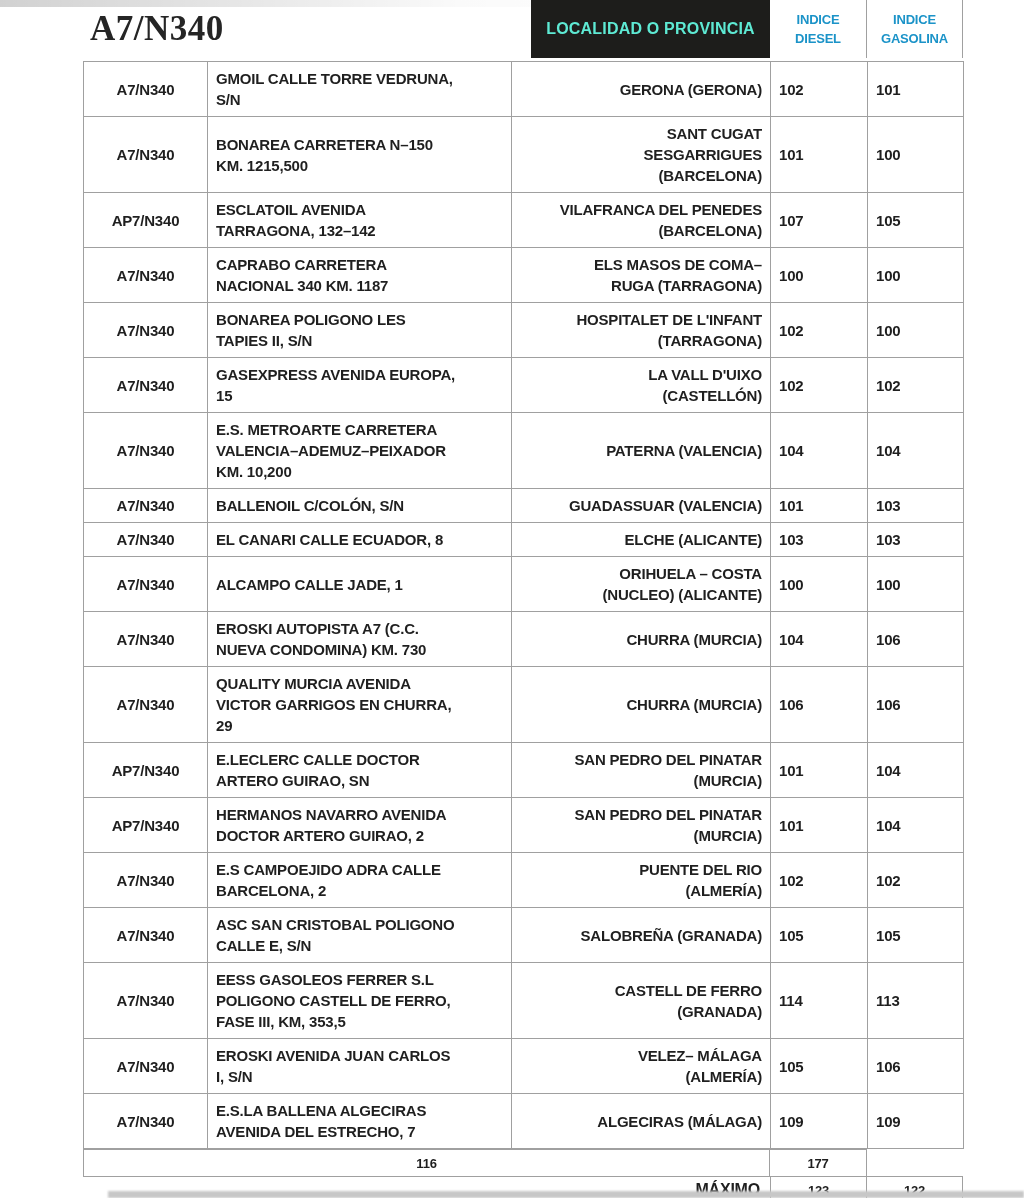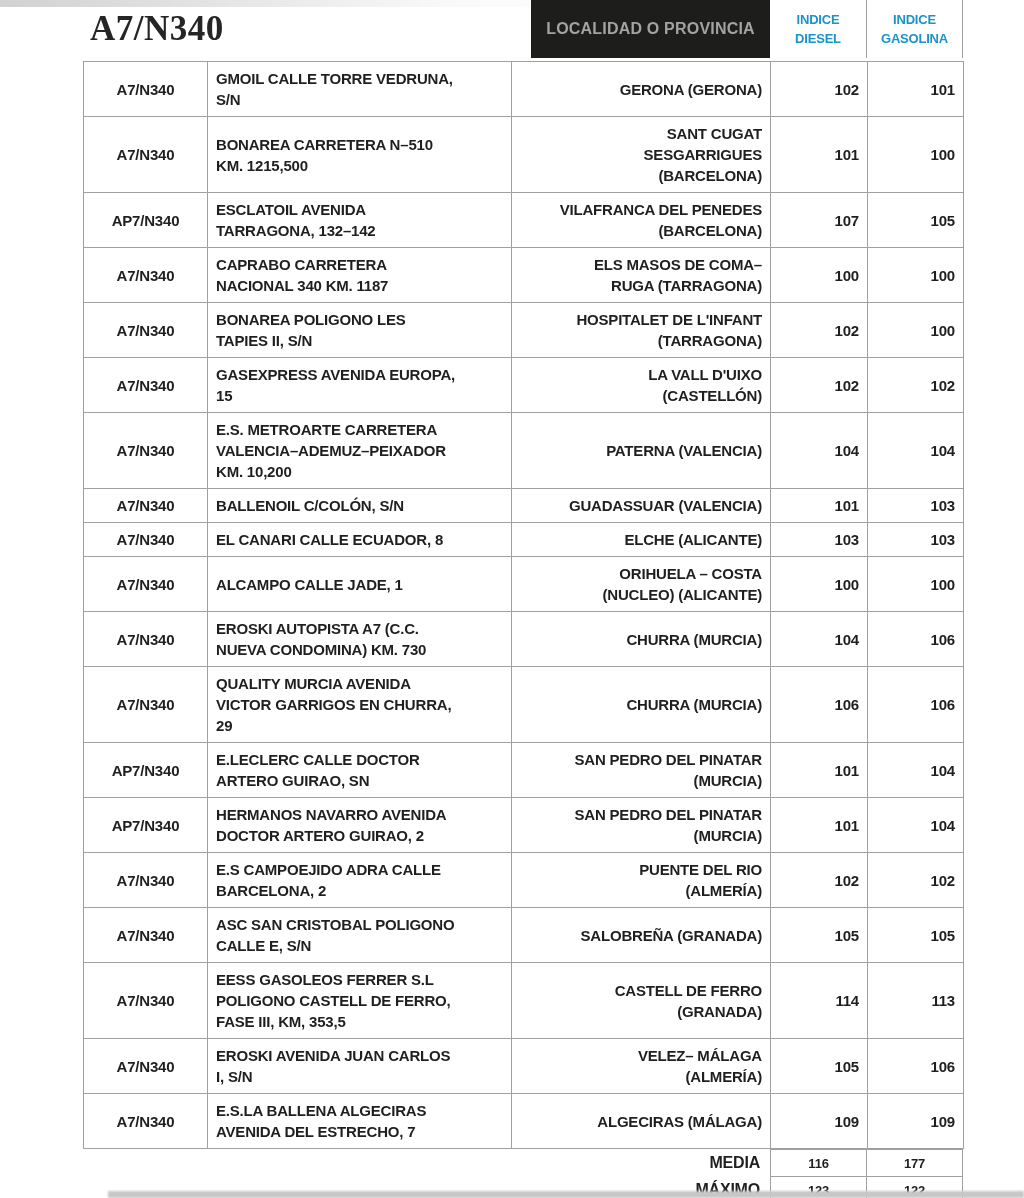--- a/index.html
+++ b/index.html
@@ -59,7 +59,7 @@
   .loc-header {
     grid-column: 3;
     background: var(--header-black, #1d1d1b);
-    color: #a3a3a3;
+    color: #5eead4;
     display: flex;
     align-items: center;
     justify-content: center;

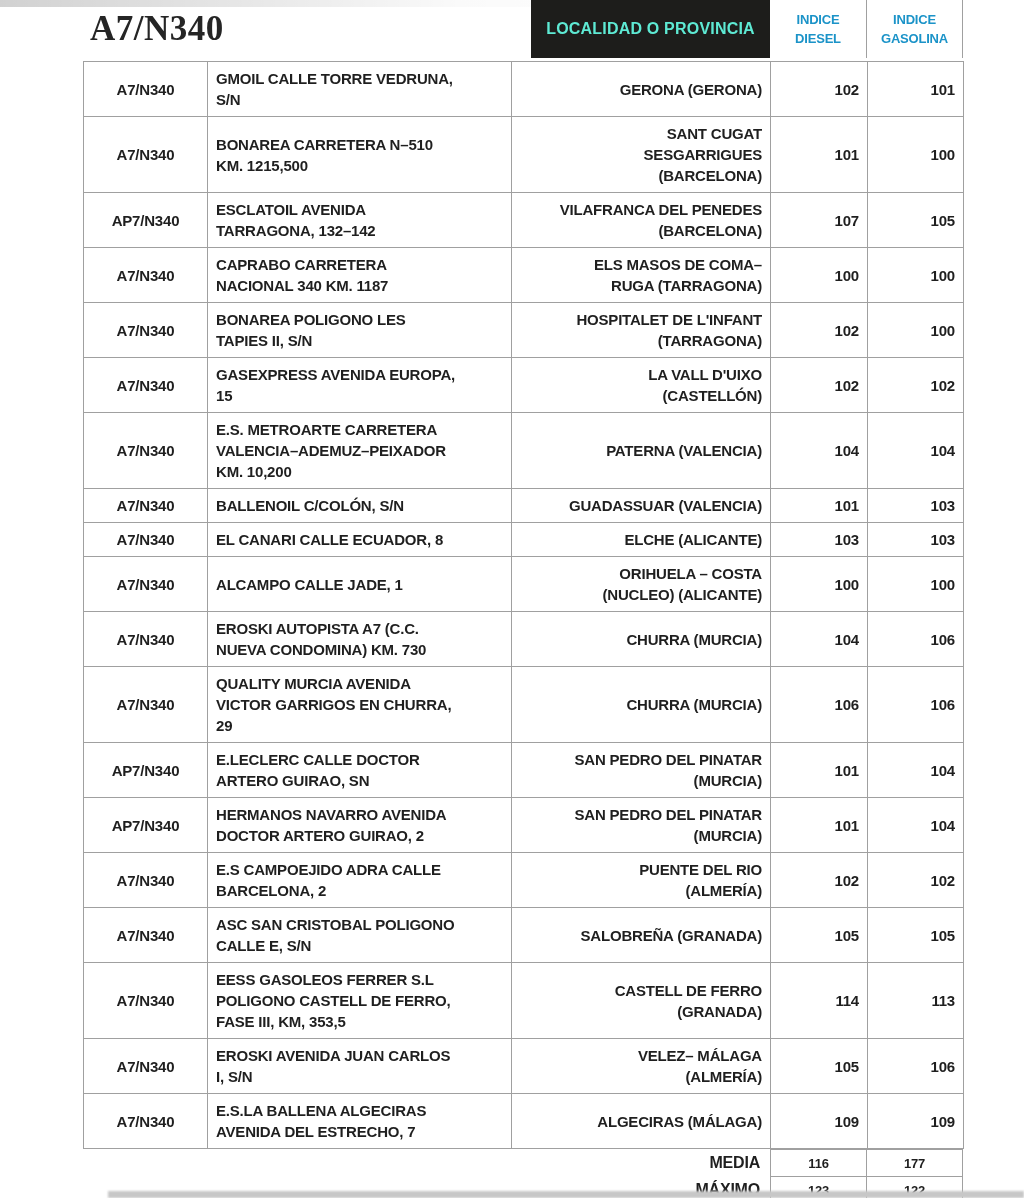--- a/index.html
+++ b/index.html
@@ -102,7 +102,7 @@
   td.road   { text-align: center; padding-left: 2px; padding-right: 6px; }
   td.station  { text-align: left; padding-left: 10px; white-space: pre-line; }
   td.locality { text-align: right; padding-left: 9px;  white-space: pre-line; }
-  td.idx    { text-align: right; }
+  td.idx    { text-align: left; }
   
   .summary { width: 881px; }
   .summary-row {

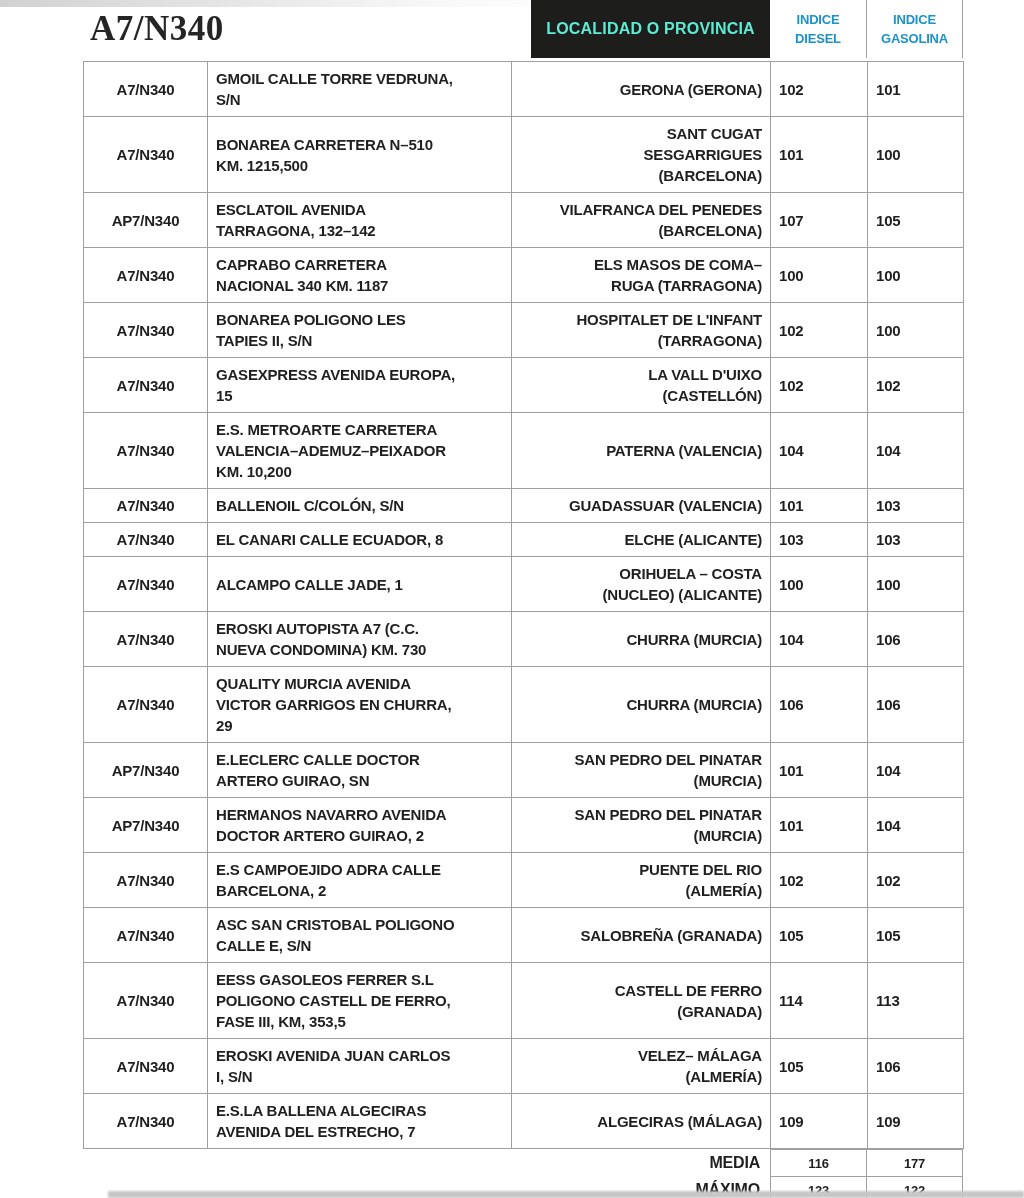--- a/index.html
+++ b/index.html
@@ -171,7 +171,7 @@
 
           <tr>
             <td class="road">A7/N340</td>
-            <td class="station">BONAREA CARRETERA N–510
+            <td class="station">BONAREA CARRETERA N–150
 KM. 1215,500</td>
             <td class="locality">SANT CUGAT
 SESGARRIGUES

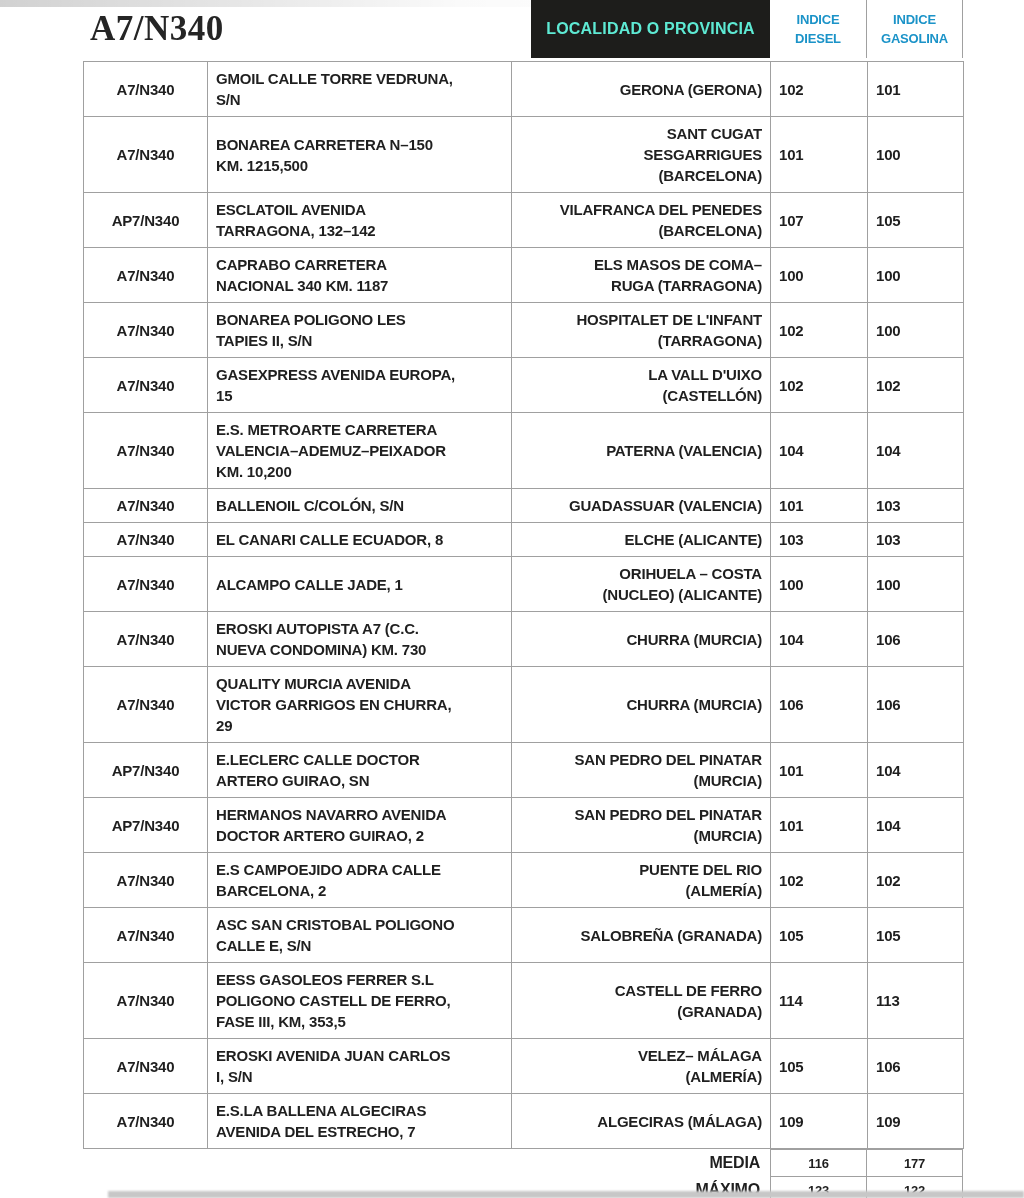--- a/index.html
+++ b/index.html
@@ -348,7 +348,6 @@
     <div class="summary">
 
         <div class="summary-row">
-          <div class="summary-label">MEDIA</div>
           <div class="summary-val">116</div>
           <div class="summary-val gas">177</div>
         </div>

